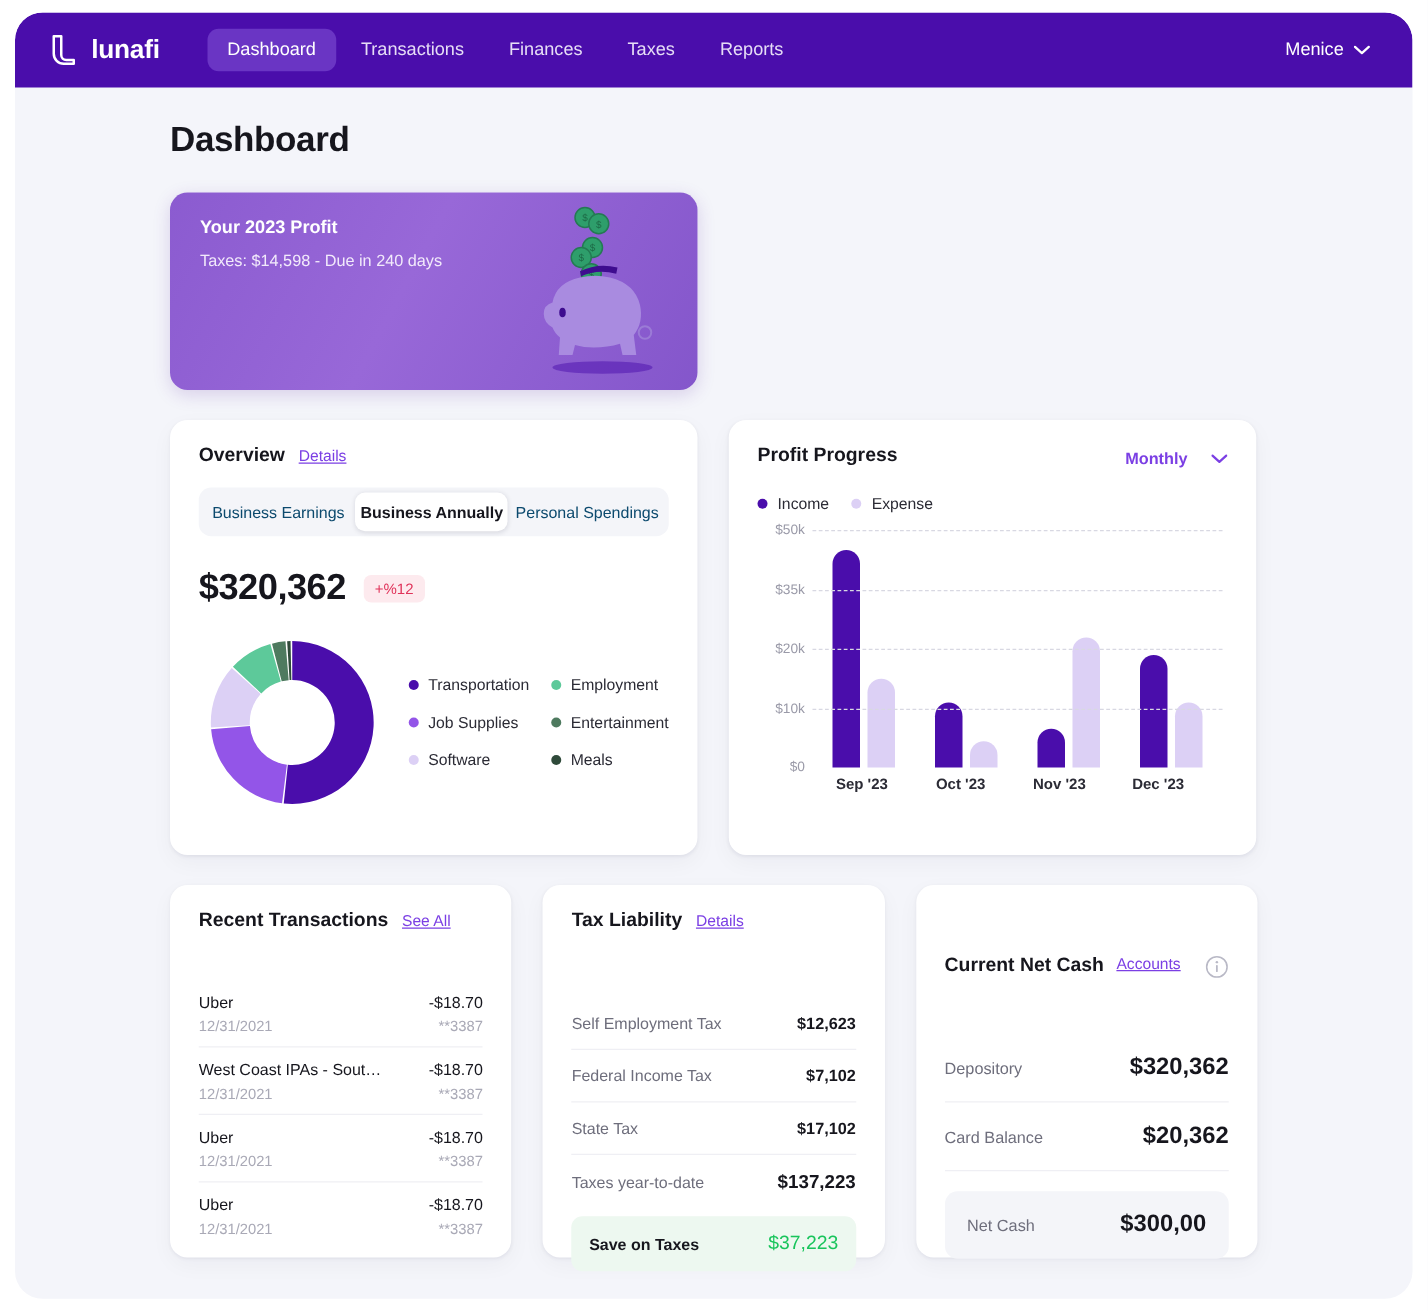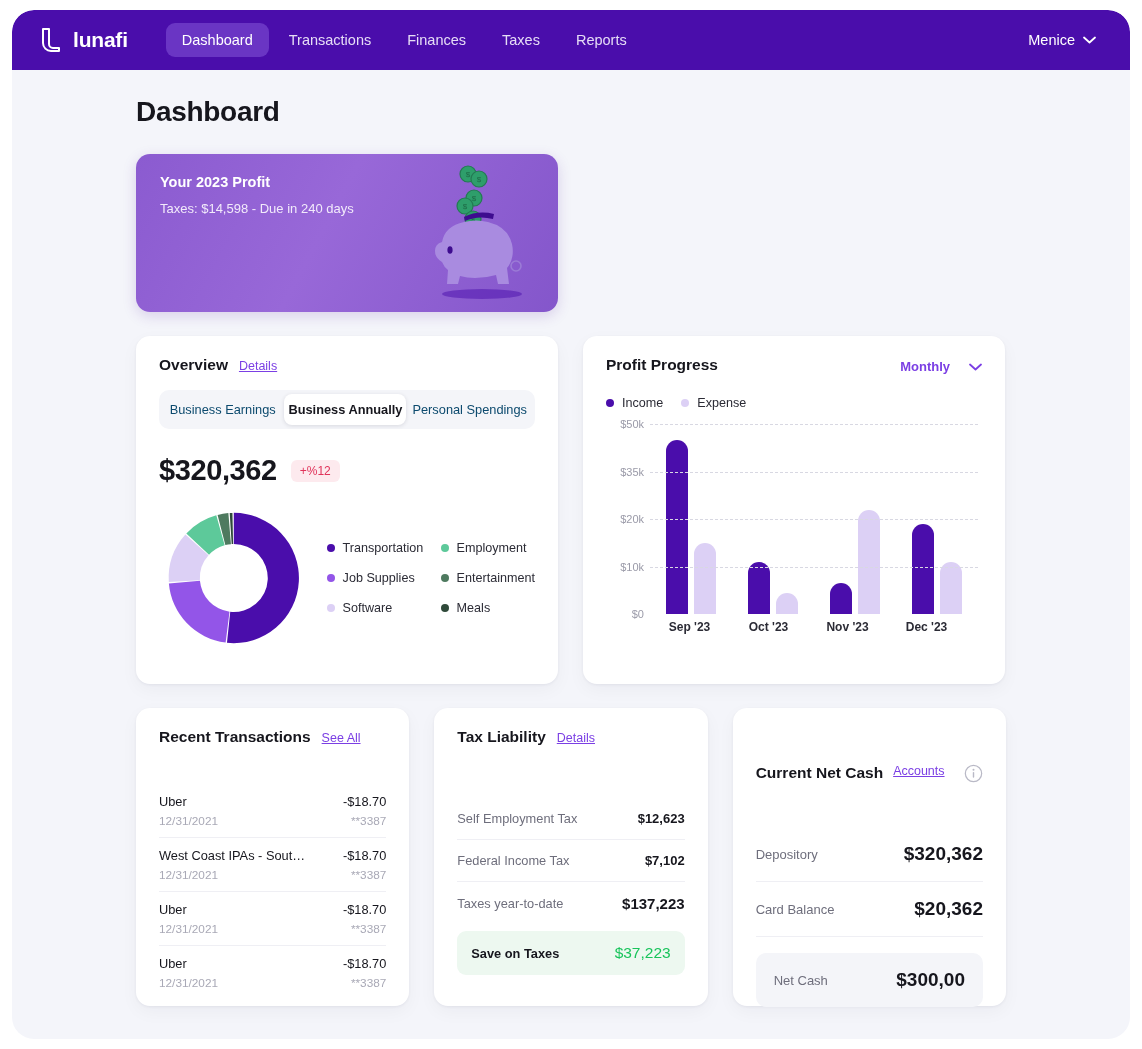--- a/index.html
+++ b/index.html
@@ -419,6 +419,10 @@
               <span class="tax-label">Federal Income Tax</span>
               <span class="tax-val">$7,102</span>
             </div>
+            <div class="tax-row">
+              <span class="tax-label">State Tax</span>
+              <span class="tax-val">$17,102</span>
+            </div>
             <div class="tax-row tax-total">
               <span class="tax-label">Taxes year-to-date</span>
               <span class="tax-val">$137,223</span>

